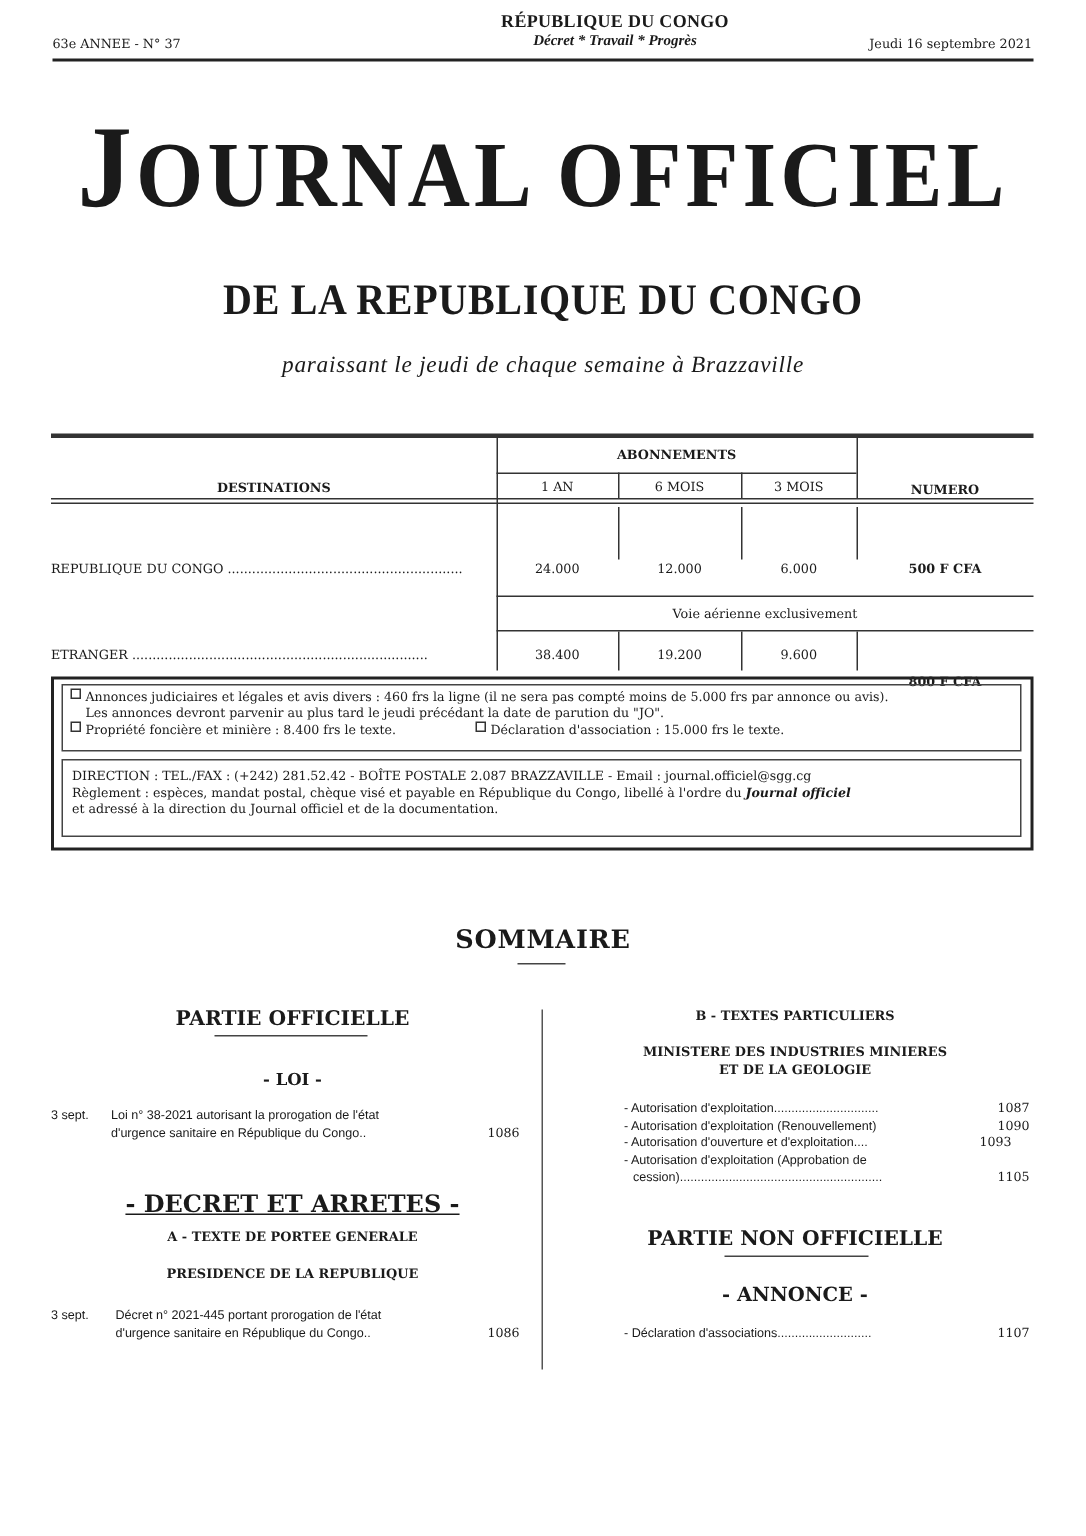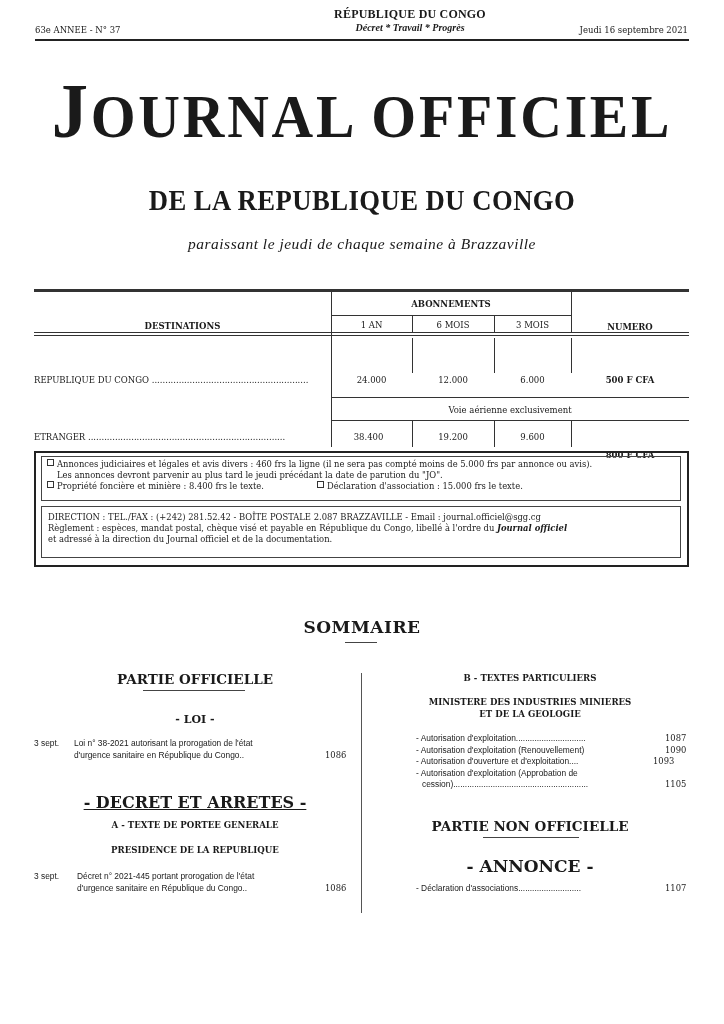--- a/index.html
+++ b/index.html
@@ -96,7 +96,7 @@
   <div class="cell" style="left:331px; width:358px; top:405px;">Voie aérienne exclusivement</div>
 
   <div class="cell" style="left:34px; top:432px; text-align:left; white-space:nowrap; overflow:hidden; width:282px;">ETRANGER .........................................................................</div>
-  <div class="cell" style="left:316px; width:81px; top:432px;padding-left:12px;">38.400</div>
+  <div class="cell" style="left:331px; width:81px; top:432px;">38.400</div>
   <div class="cell" style="left:412px; width:82px; top:432px;">19.200</div>
   <div class="cell" style="left:494px; width:77px; top:432px;">9.600</div>
   <div class="cell bold" style="left:571px; width:118px; top:432px;margin-top:18px;">800 F CFA</div>

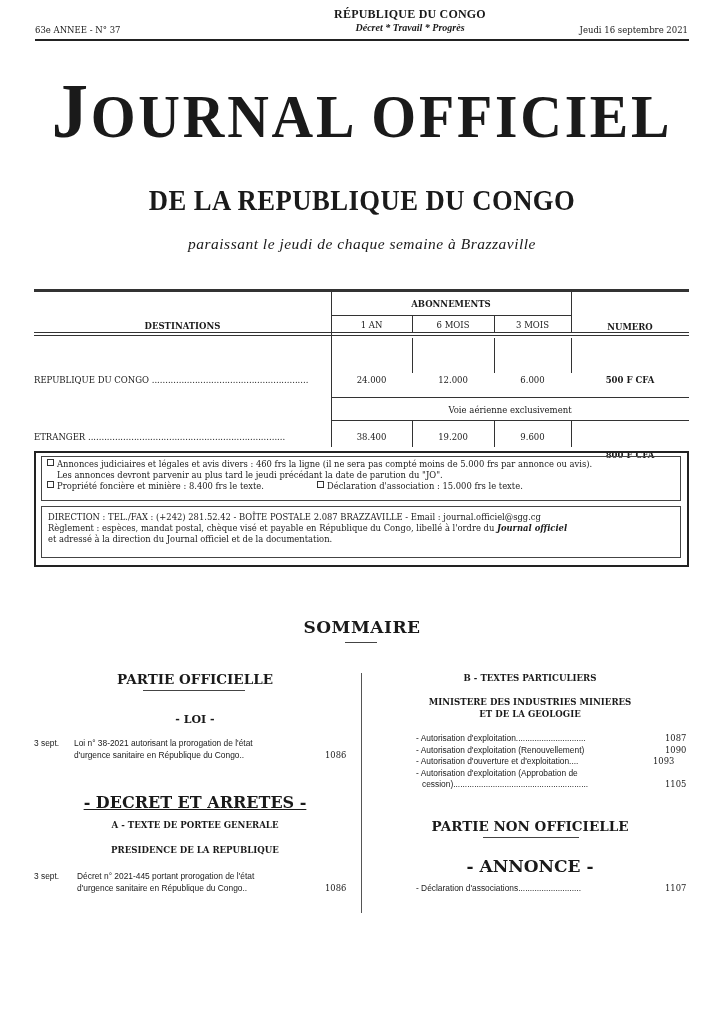--- a/index.html
+++ b/index.html
@@ -160,7 +160,7 @@
 
 <div class="abs sec-head" style="left:370px; width:320px; top:818px; font-size:13.5px;">PARTIE NON OFFICIELLE</div>
 <div class="abs sec-rule" style="left:483px; width:96px; top:837px;"></div>
-<div class="abs sec-head" style="left:370px; width:320px; top:856px; font-size:17px;">- ANNONCE -</div>
+<div class="abs sec-head" style="left:370px; width:320px; top:856px; font-size:13px;">- ANNONCE -</div>
 <div class="abs entry" style="left:416px; top:883px;">- Déclaration d'associations...........................</div>
 <div class="pg" style="left:665px; top:883px;">1107</div>
 

